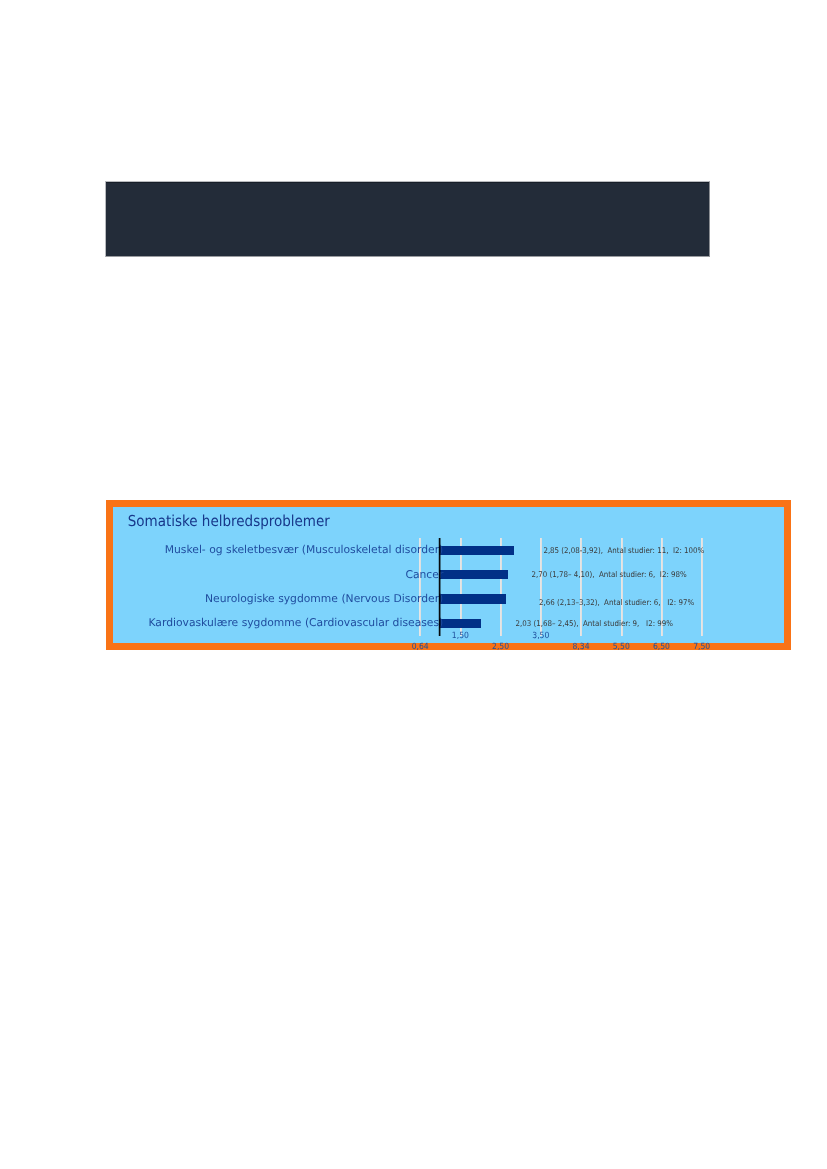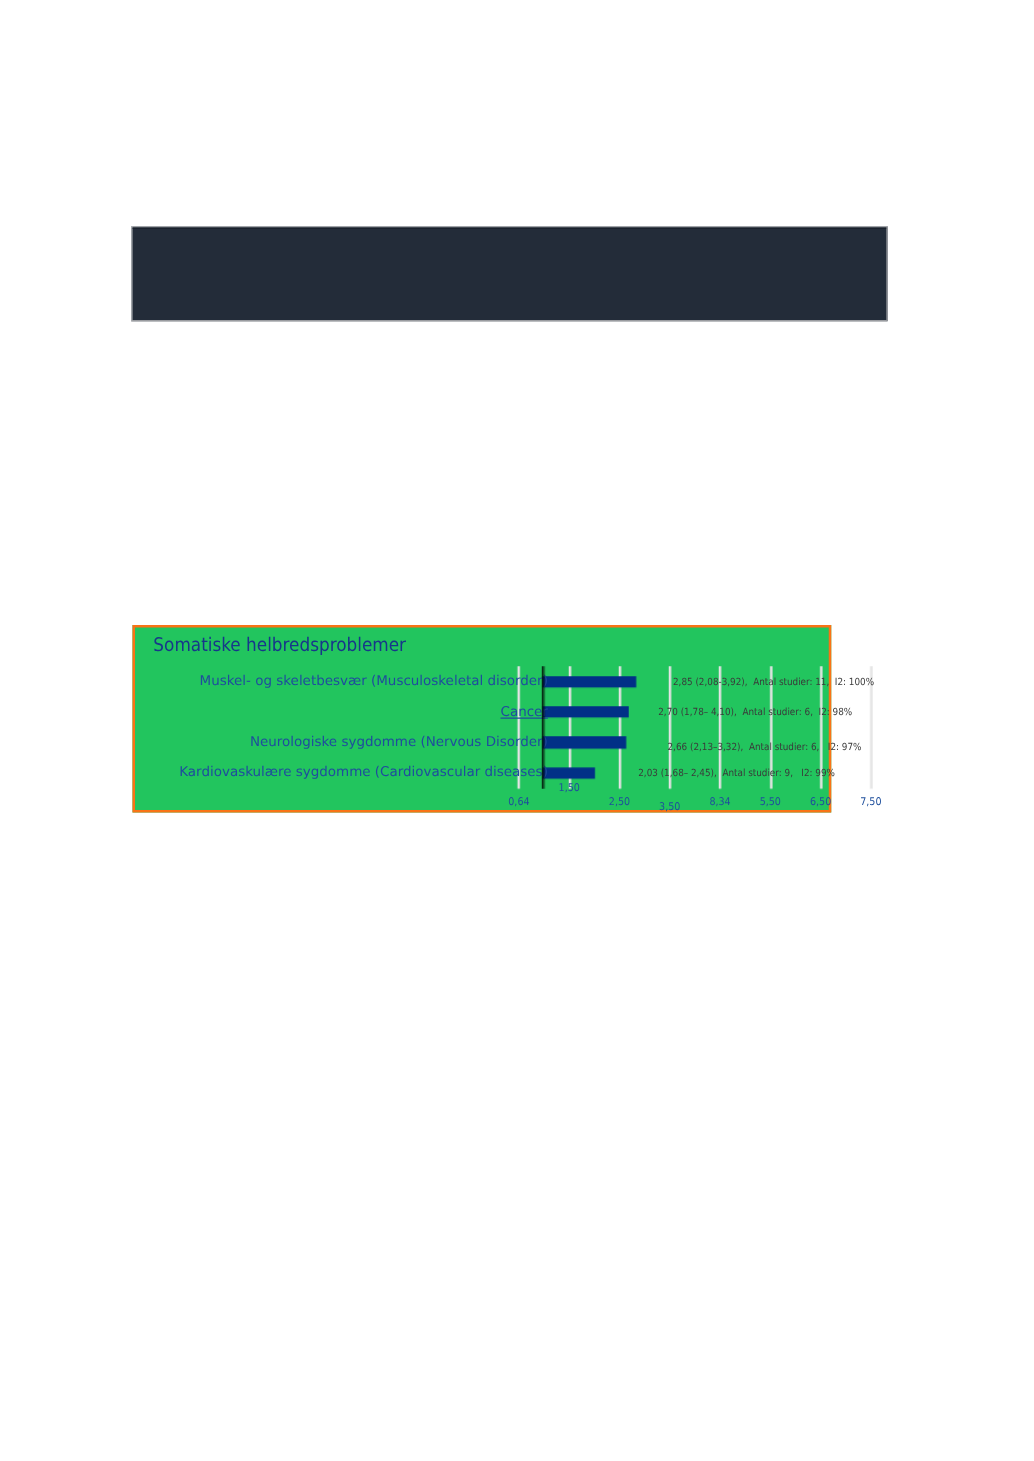--- a/index.html
+++ b/index.html
@@ -19,8 +19,8 @@
   .darkbox::before{content:"";position:absolute;left:0;top:0;right:0;height:1px;background:#171e28;}
 
   
-  .chart-frame{position:absolute;left:106px;top:500px;width:559px;height:150px;background:#22c55e;
-    border:2px solid #f97316;box-sizing:border-box;}
+  .chart-frame{position:absolute;left:106px;top:500px;width:685px;height:150px;background:#7dd3fc;
+    border:7px solid #f97316;box-sizing:border-box;}
 
   .chart-title{position:absolute;left:14.7px;top:6.6px;font-stretch:condensed;
     font-size:15.0px;line-height:1;color:#17378a;white-space:nowrap;}

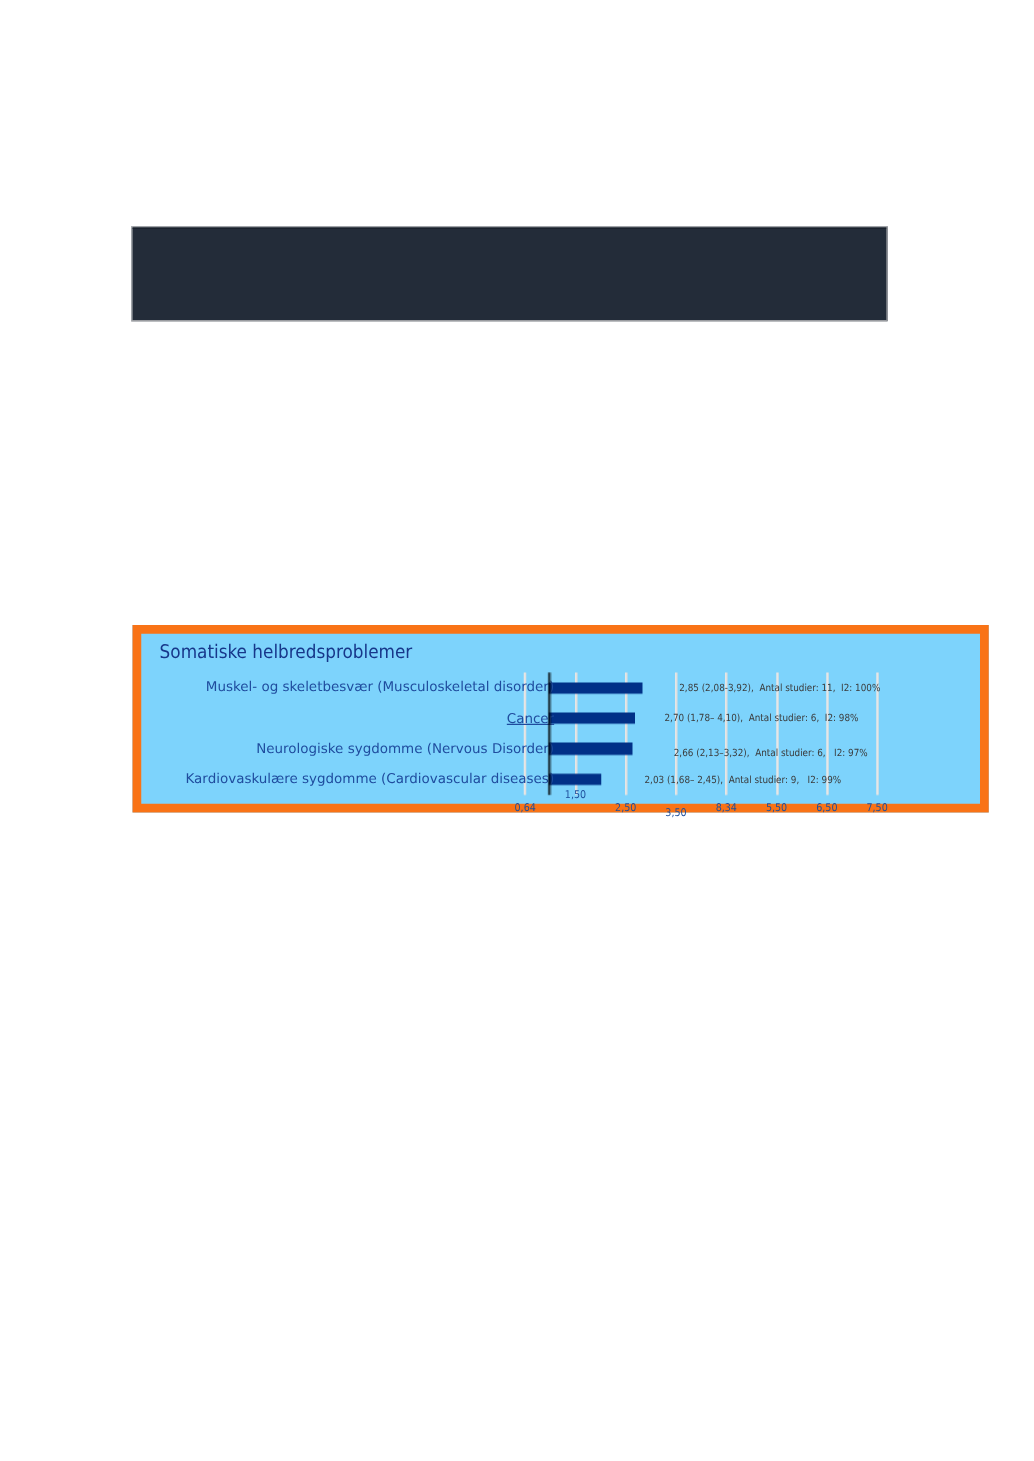--- a/index.html
+++ b/index.html
@@ -61,7 +61,7 @@
         <div class="cat-label" style="right: 323.7px; top: 39.45px;">Muskel- og skeletbesvær (Musculoskeletal disorder)</div>
         <div class="annot" style="left: 431.4px; top: 40.65px; text-align: center;">2,85 (2,08-3,92),  Antal studier: 11,  I2: 100%</div>
         <div class="bar" style="left: 326.56px; width: 69.37px; top: 64.12px; height: 9.1px;"></div>
-        <div class="cat-label" style="right: 323.7px; top: 63.77px; text-decoration: underline;">Cancer</div>
+        <div class="cat-label" style="right: 323.7px; top: 63.77px;">Cancer</div>
         <div class="annot" style="left: 419.6px; top: 64.97px;">2,70 (1,78– 4,10),  Antal studier: 6,  I2: 98%</div>
         <div class="bar" style="left: 326.56px; width: 67.77px; top: 88.44px; height: 9.1px;"></div>
         <div class="cat-label" style="right: 323.7px; top: 88.09px; margin-left: 43px;">Neurologiske sygdomme (Nervous Disorder)</div>

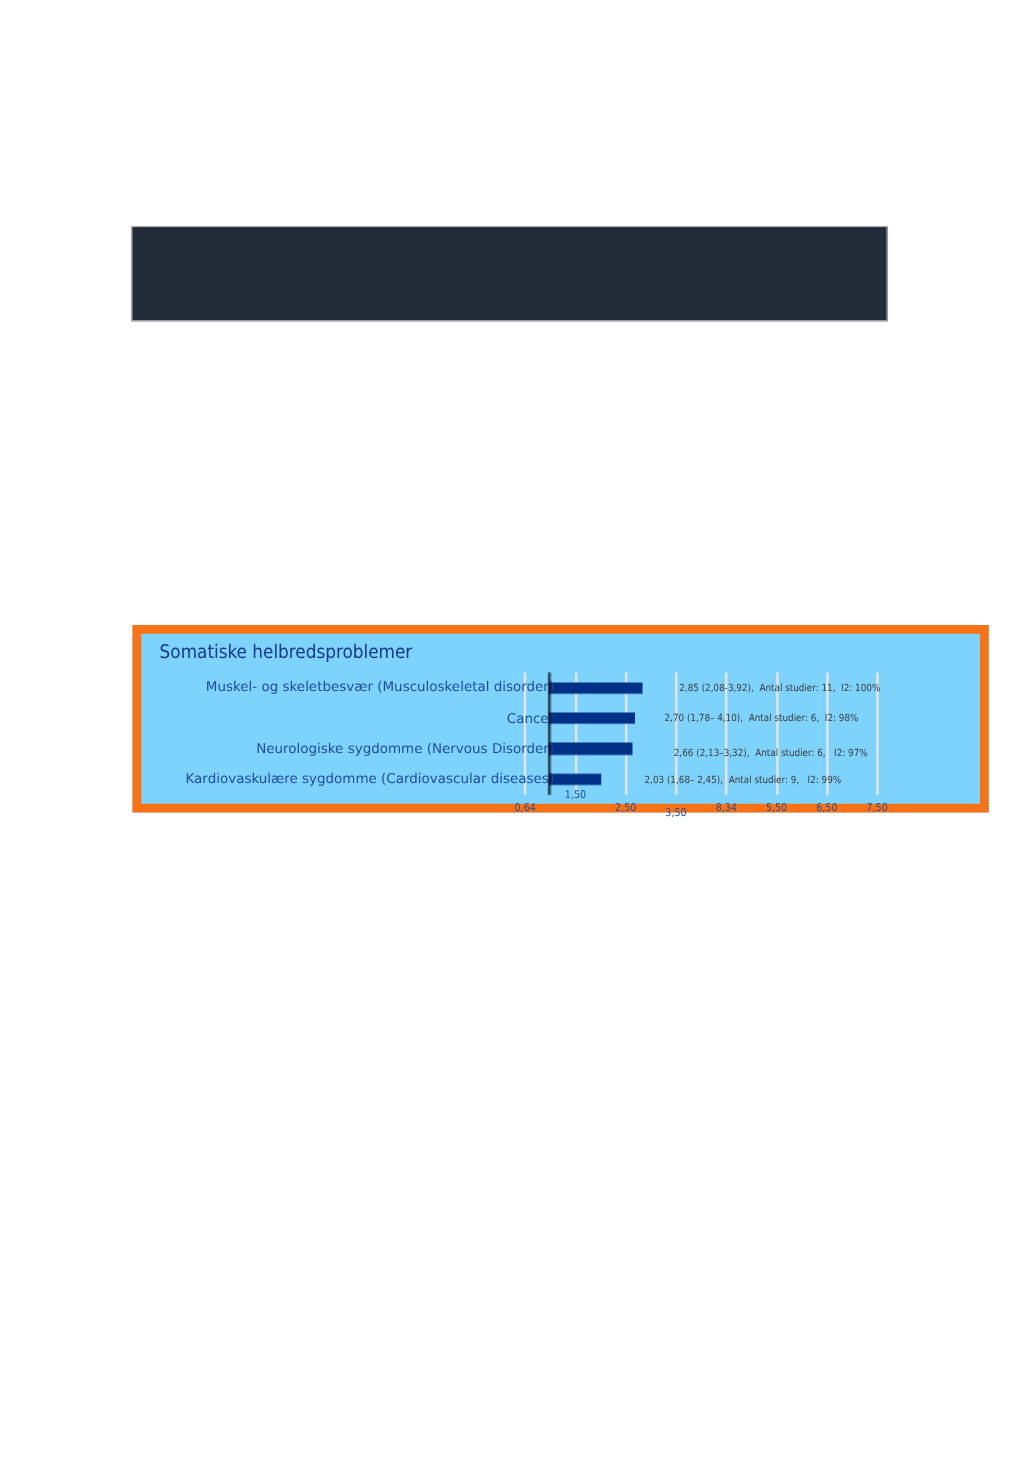--- a/index.html
+++ b/index.html
@@ -73,7 +73,7 @@
         <div class="xtick" style="left: 288.15px; top: 136.5px;">0,64</div>
         <div class="xtick" style="left: 328.37px; top: 126px;">1,50</div>
         <div class="xtick" style="left: 368.59px; top: 136.5px;">2,50</div>
-        <div class="xtick" style="left: 408.81px; top: 141px;">3,50</div>
+        <div class="xtick" style="left: 408.81px; top: 126px;">3,50</div>
         <div class="xtick" style="left: 449.03px; top: 136.5px;">8,34</div>
         <div class="xtick" style="left: 489.25px; top: 136.5px;">5,50</div>
         <div class="xtick" style="left: 529.47px; top: 136.5px;">6,50</div>

